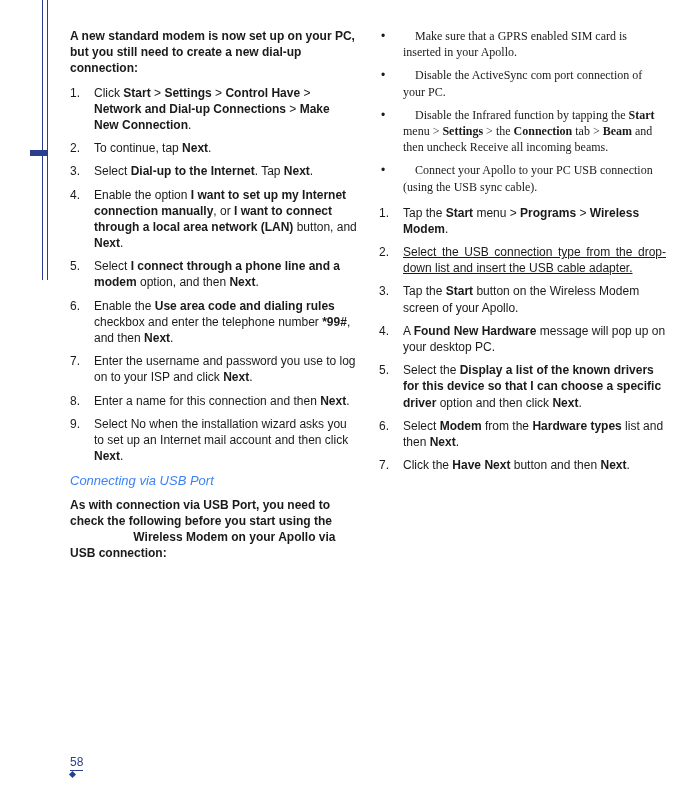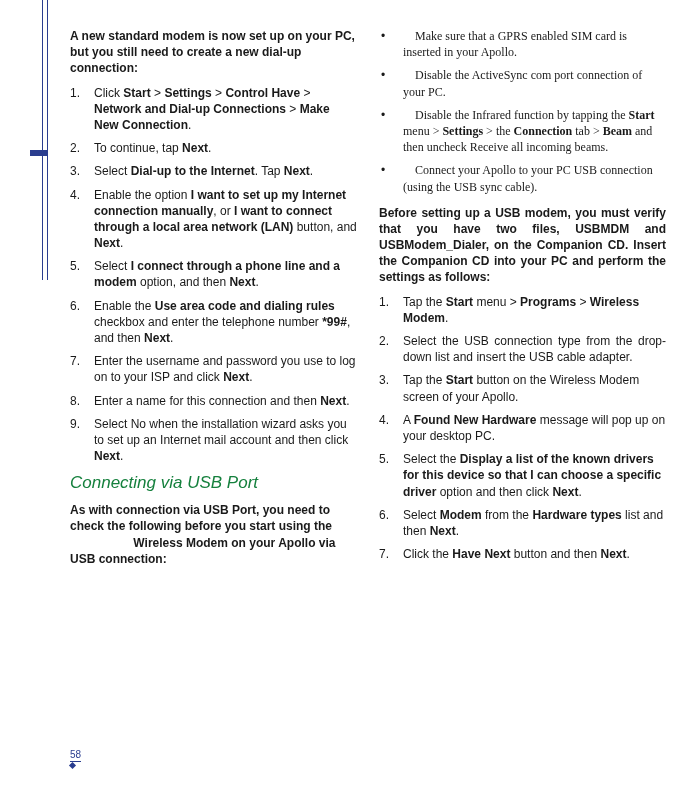--- a/index.html
+++ b/index.html
@@ -179,7 +179,6 @@
         </li>
       </ul>
 
-    <p class="para para-just">Before setting up a USB modem, you must verify that you have two files, USBMDM and USBModem_Dialer, on the Companion CD. Insert the Companion CD into your PC and perform the settings as follows:</p>
 
     <ol class="num" id="list2">
         <li>

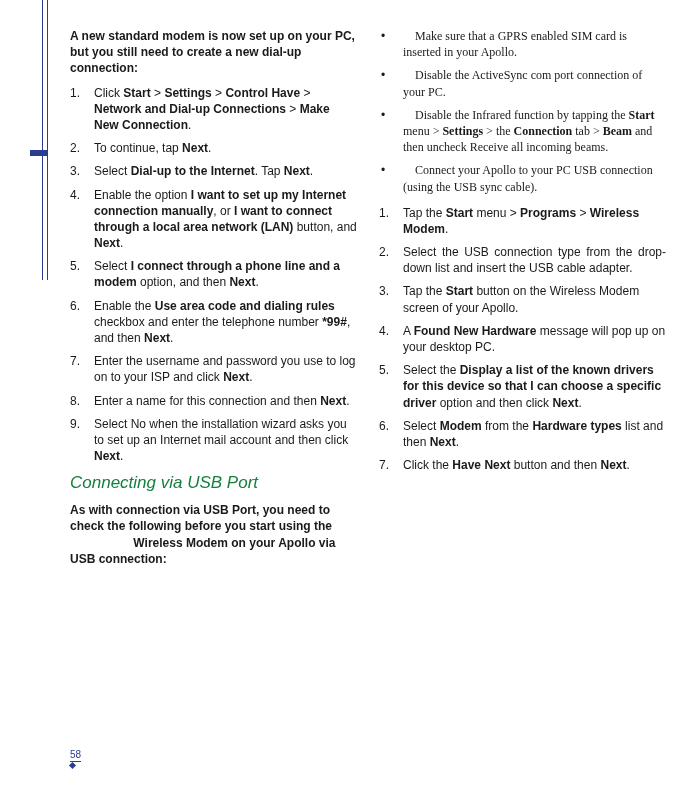--- a/index.html
+++ b/index.html
@@ -187,7 +187,7 @@
         </li>
         <li>
           <span class="n">2.</span>
-          <span class="t para-just" style="text-align: justify;">Select the USB connection type from the drop-down list and insert the USB cable adapter.</span>
+          <span class="t para-just" style="text-align: justify; text-decoration: underline;">Select the USB connection type from the drop-down list and insert the USB cable adapter.</span>
         </li>
         <li>
           <span class="n">3.</span>

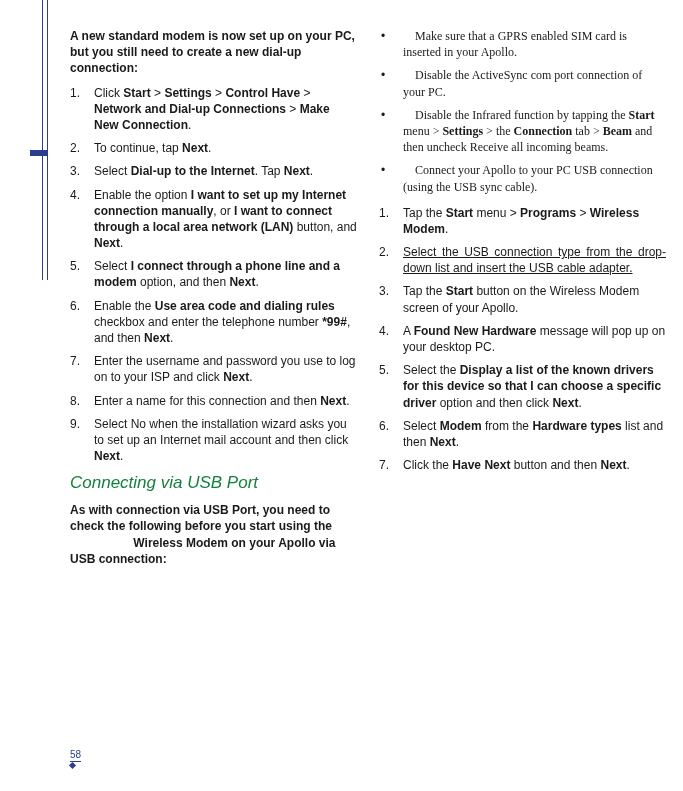--- a/index.html
+++ b/index.html
@@ -78,9 +78,9 @@
       font-family: Liberation Serif, serif;
     }
     .subhead {
-      color: #15803d;
+      color: #3b82f6;
       font-style: italic;
-      font-size: 17px;
+      font-size: 13px;
       margin: 8px 0 7px 0;
     }
     .pagenum {

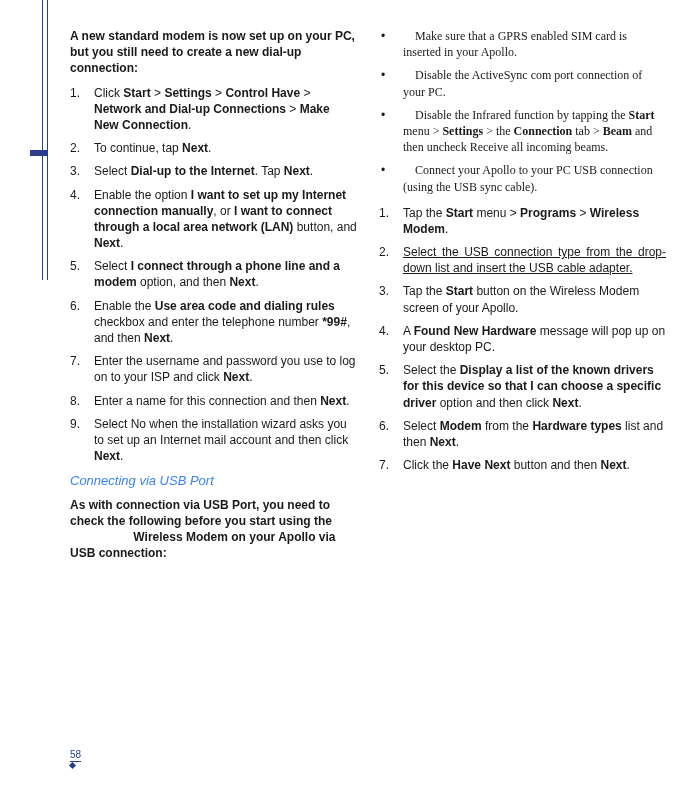--- a/index.html
+++ b/index.html
@@ -86,8 +86,8 @@
     .pagenum {
       position: absolute;
       left: 70px;
-      bottom: 29px;
-      font-size: 10px;
+      bottom: 20px;
+      font-size: 12px;
       color: #2a3d8f;
       border-bottom: 1px solid #2a3d8f;
       padding-bottom: 1px;

